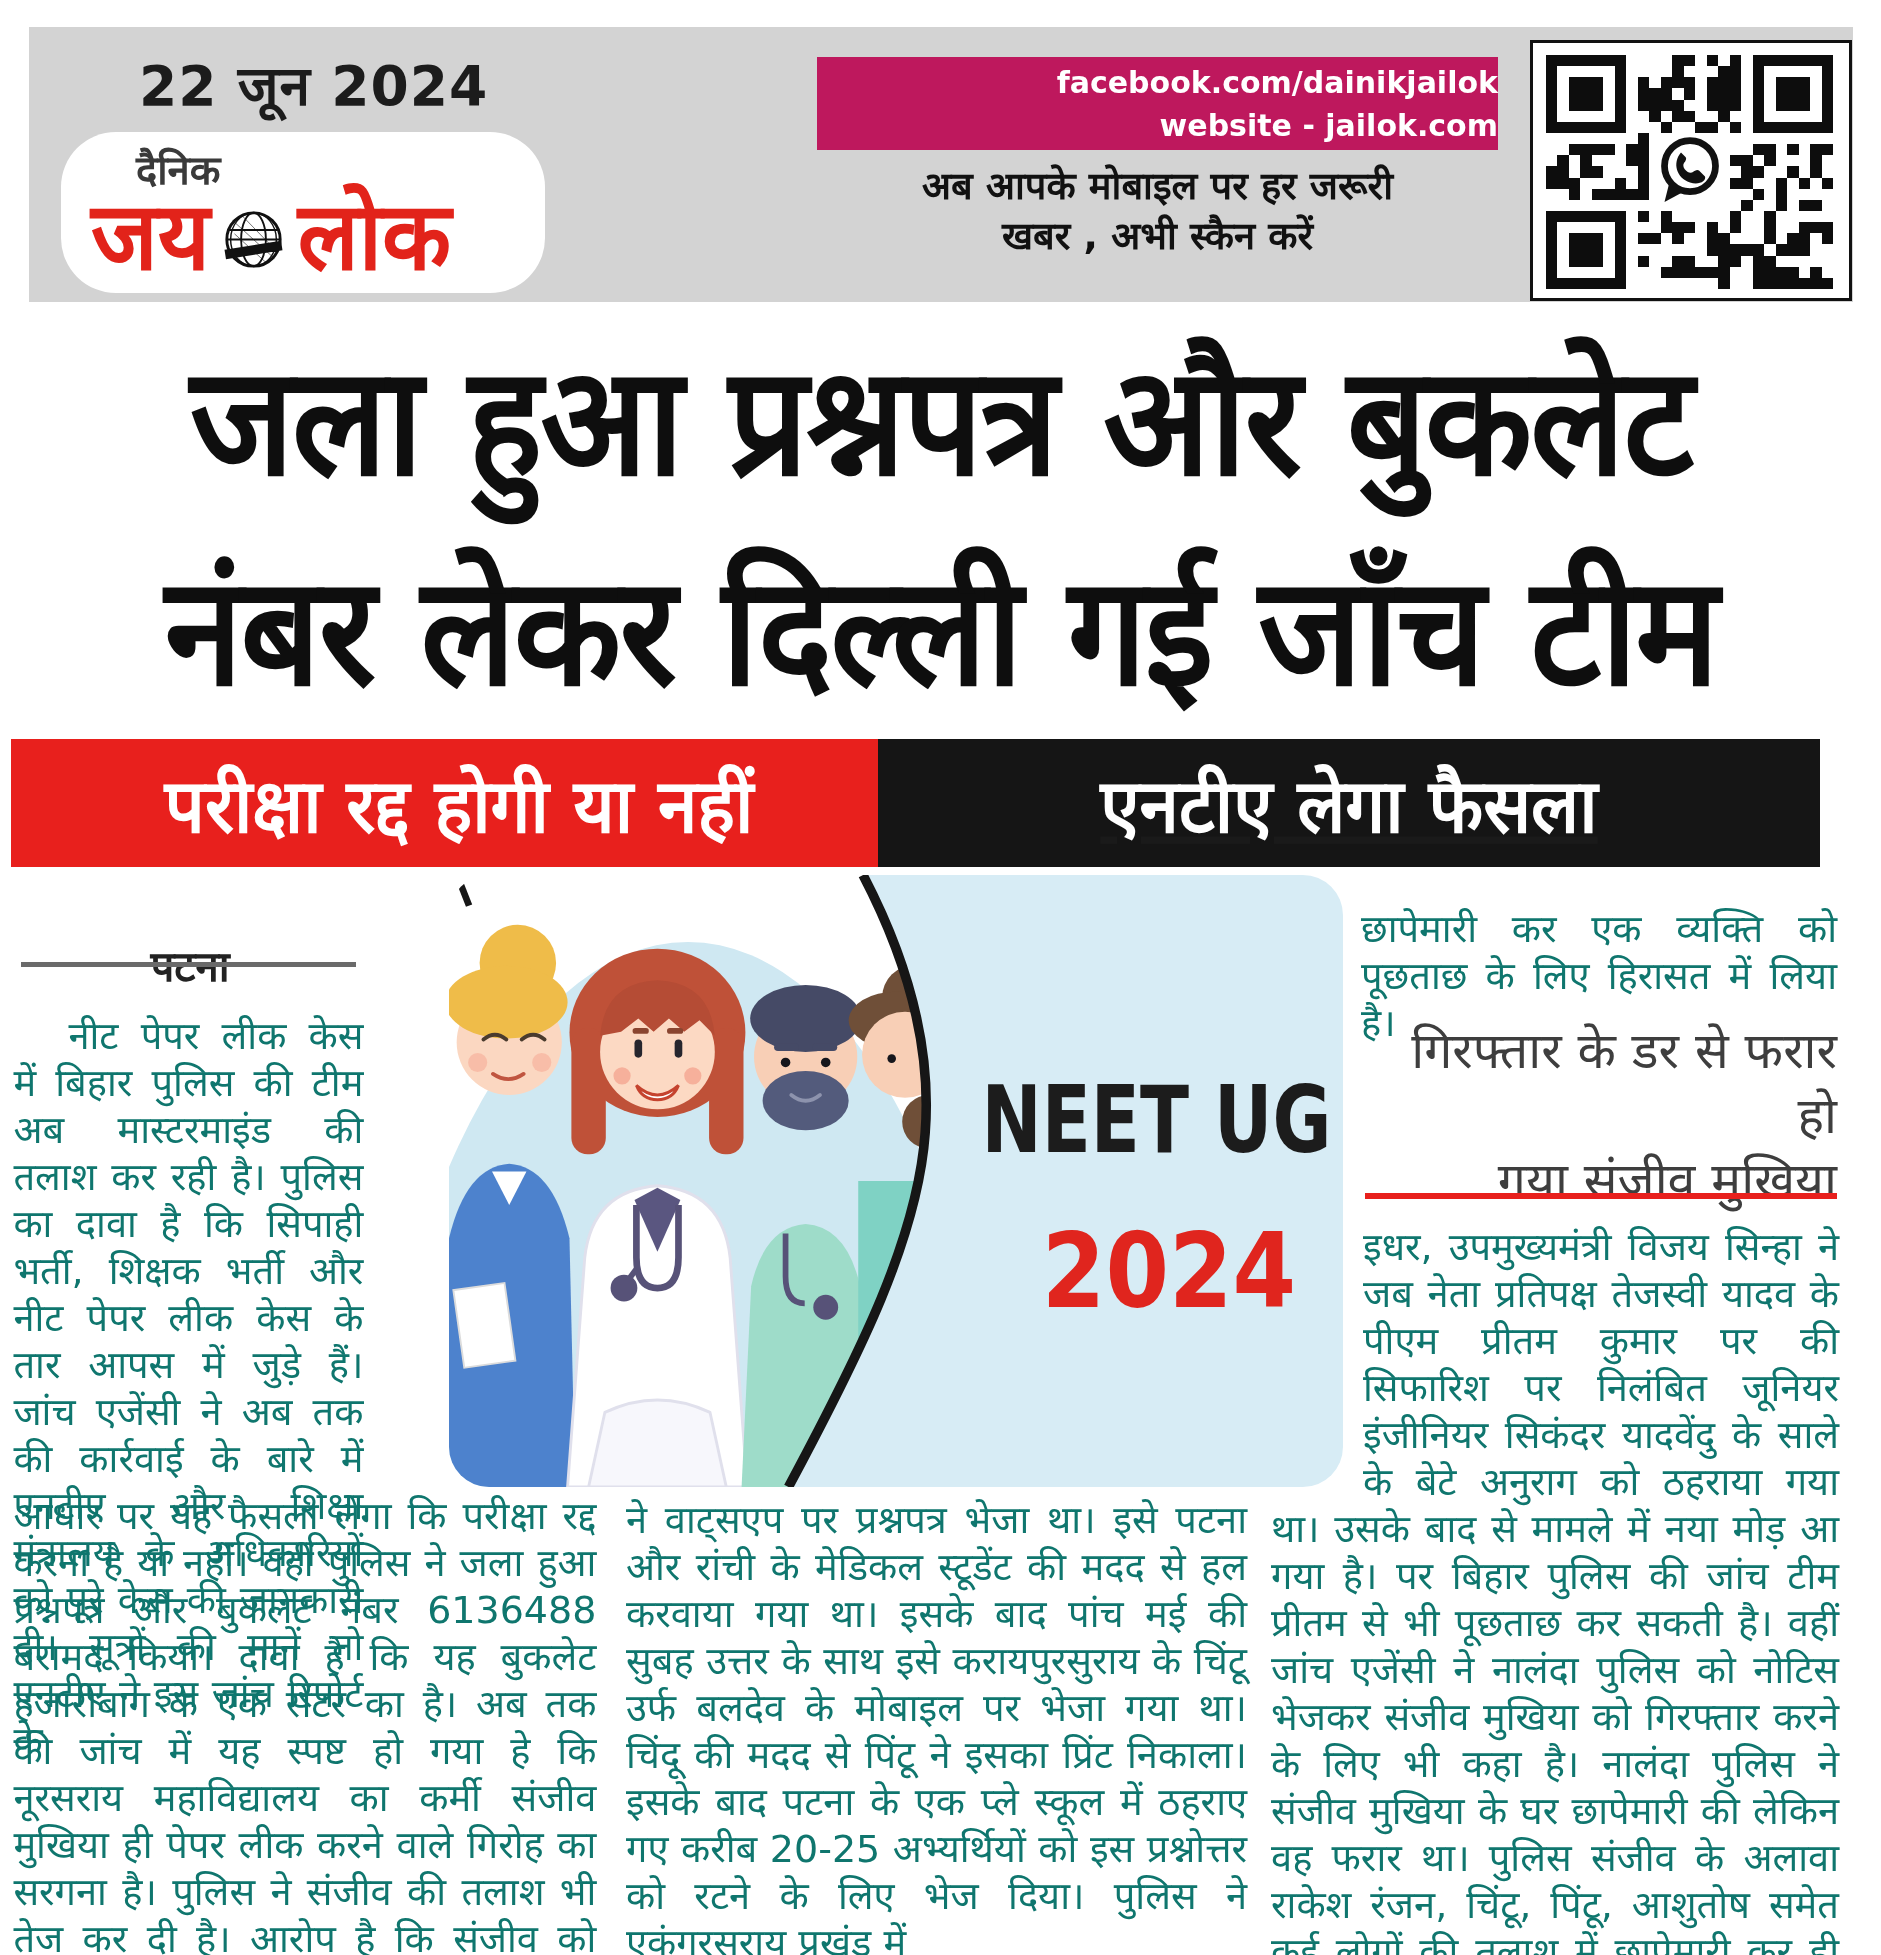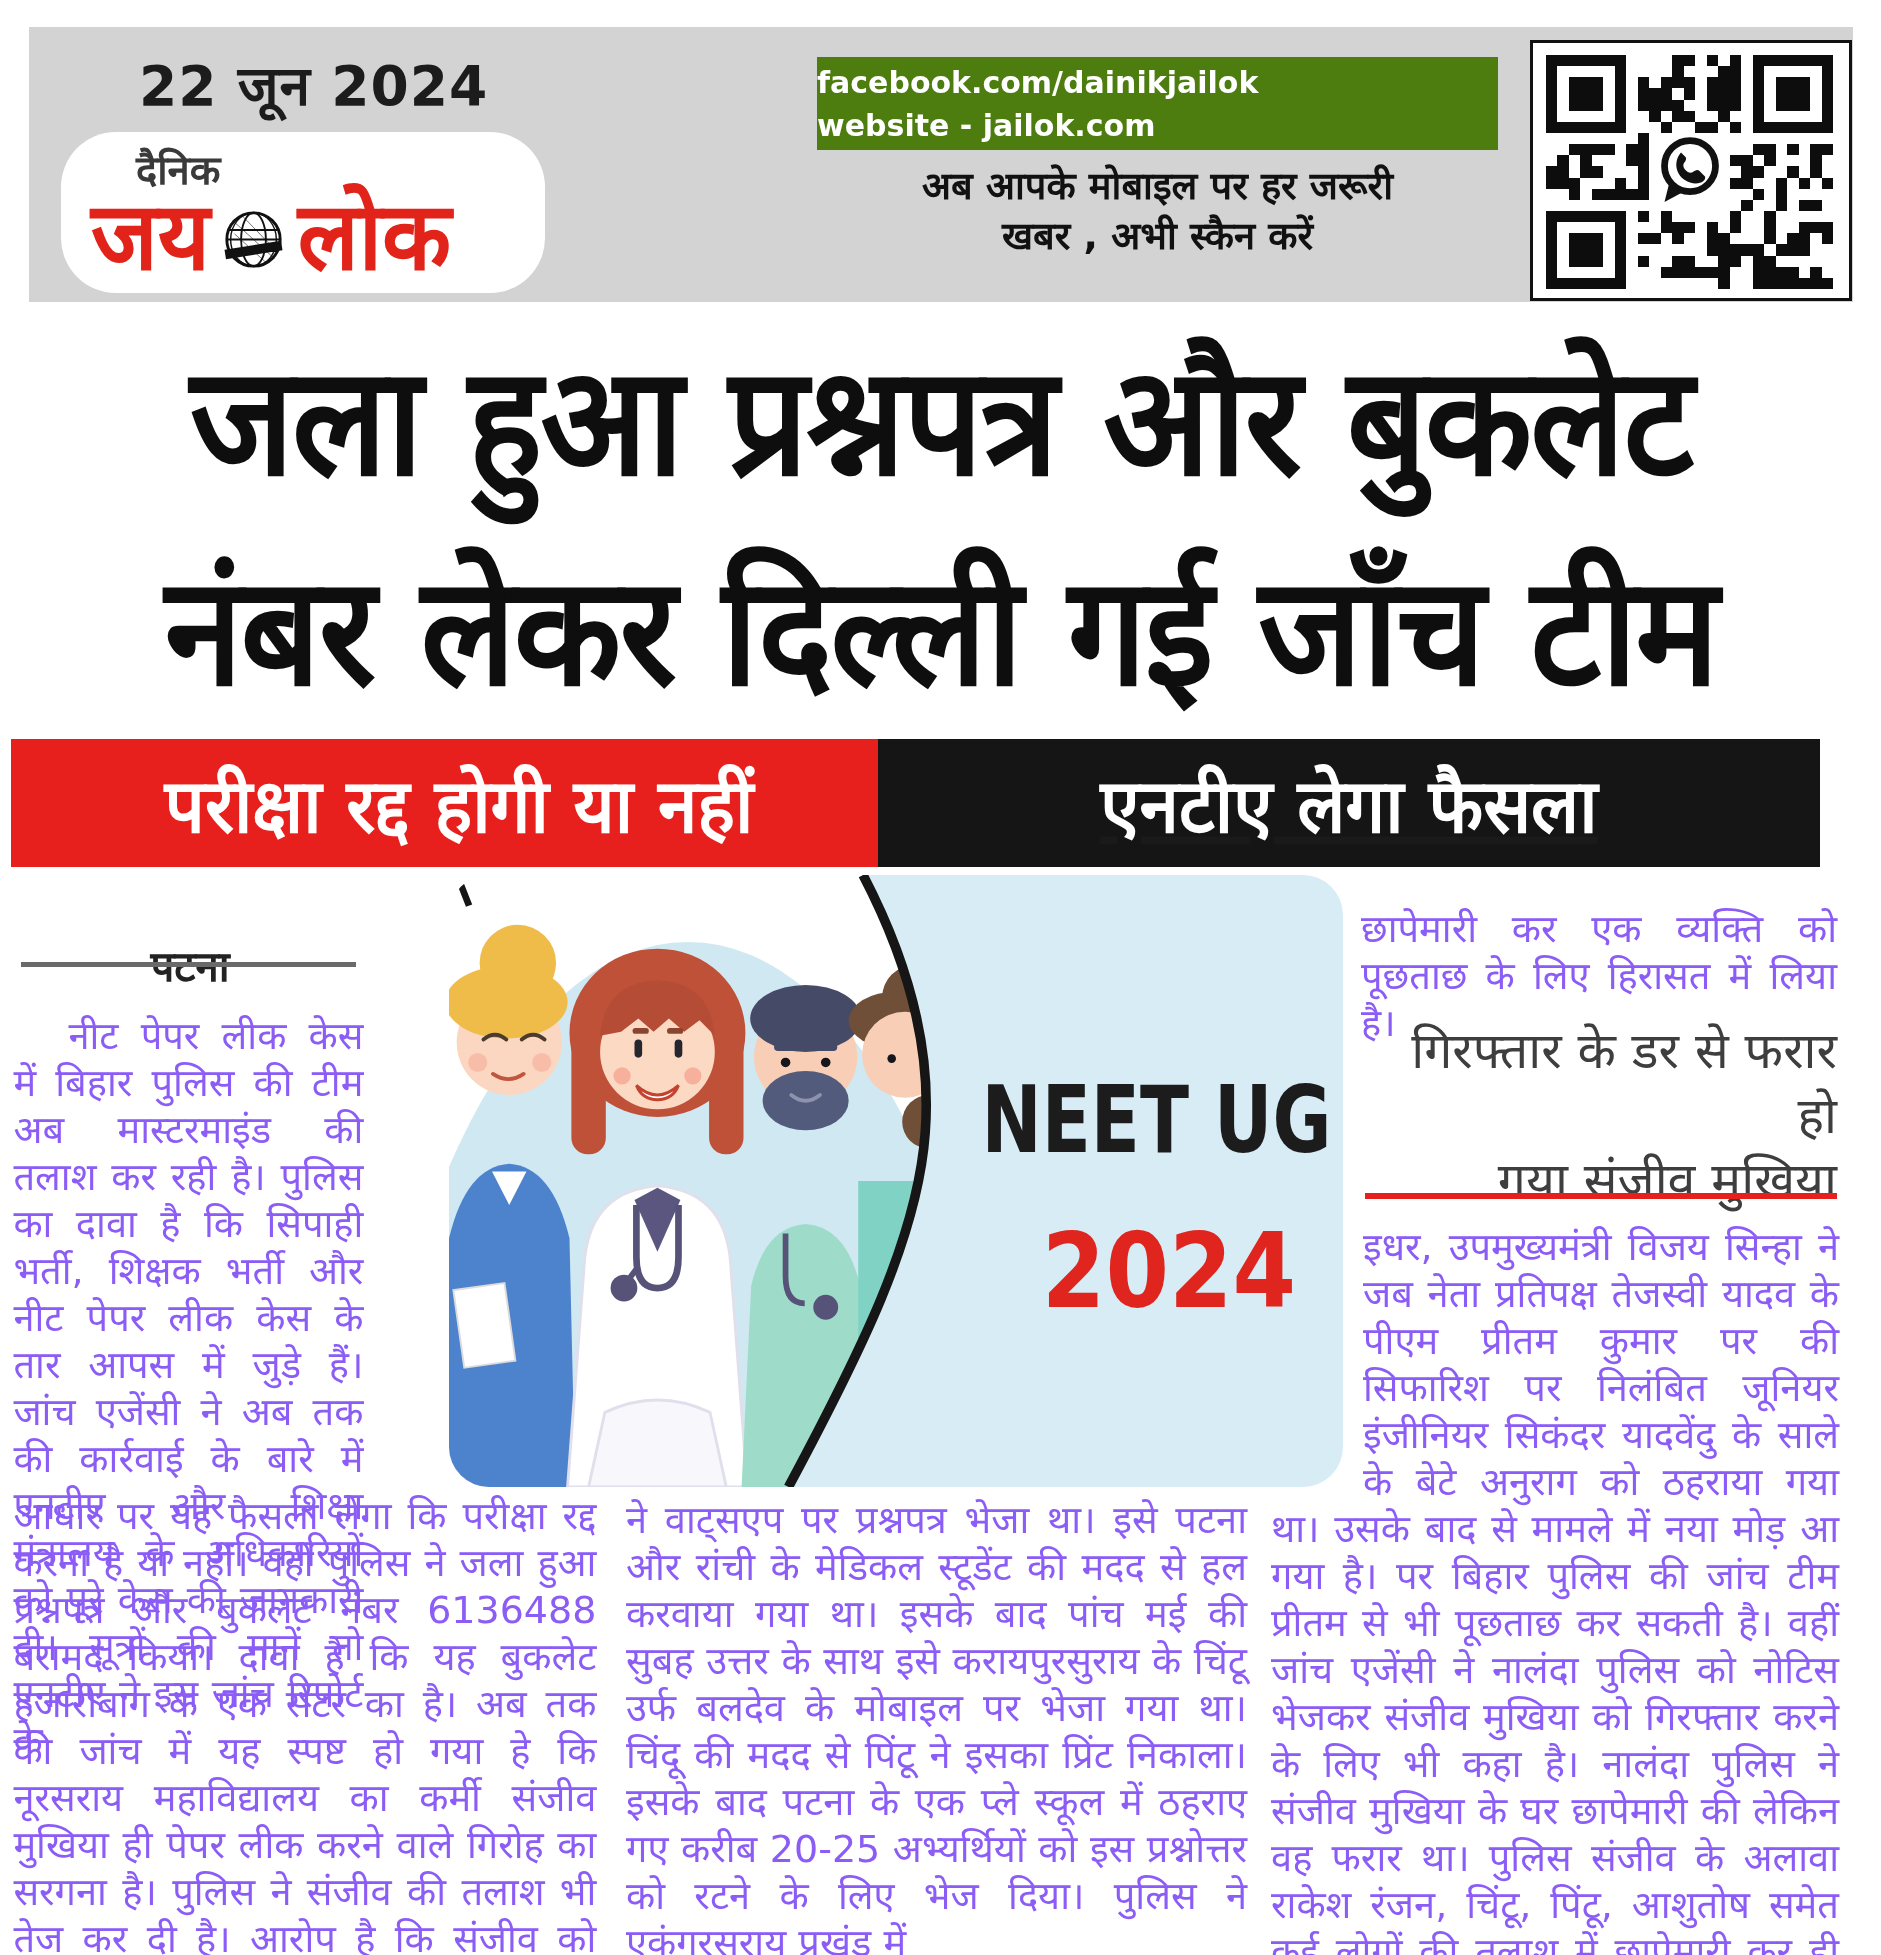--- a/index.html
+++ b/index.html
@@ -15,8 +15,8 @@
   #logo-main{left:91px;top:178px;width:430px;height:115px;display:flex;align-items:center;gap:13.4px;}
   .logo-word{font-size:90px;font-weight:900;color:#e2231a;line-height:1;transform:scaleY(1.05);}
   #globe{width:61px;height:61px;margin-top:7.6px;}
-  #social-box{left:817px;top:57px;width:681px;height:93px;background:#4d7c0f;
-              display:flex;flex-direction:column;justify-content:center;text-align:left;}
+  #social-box{left:817px;top:57px;width:681px;height:93px;background:#be185d;
+              display:flex;flex-direction:column;justify-content:center;text-align:right;}
   .social-line{color:#ffffff;font-weight:700;font-size:30px;line-height:43px;}
   #scan-text{left:817px;top:161px;width:681px;text-align:center;}
   .scan-line{color:#111;font-weight:900;font-size:38px;line-height:50px;}

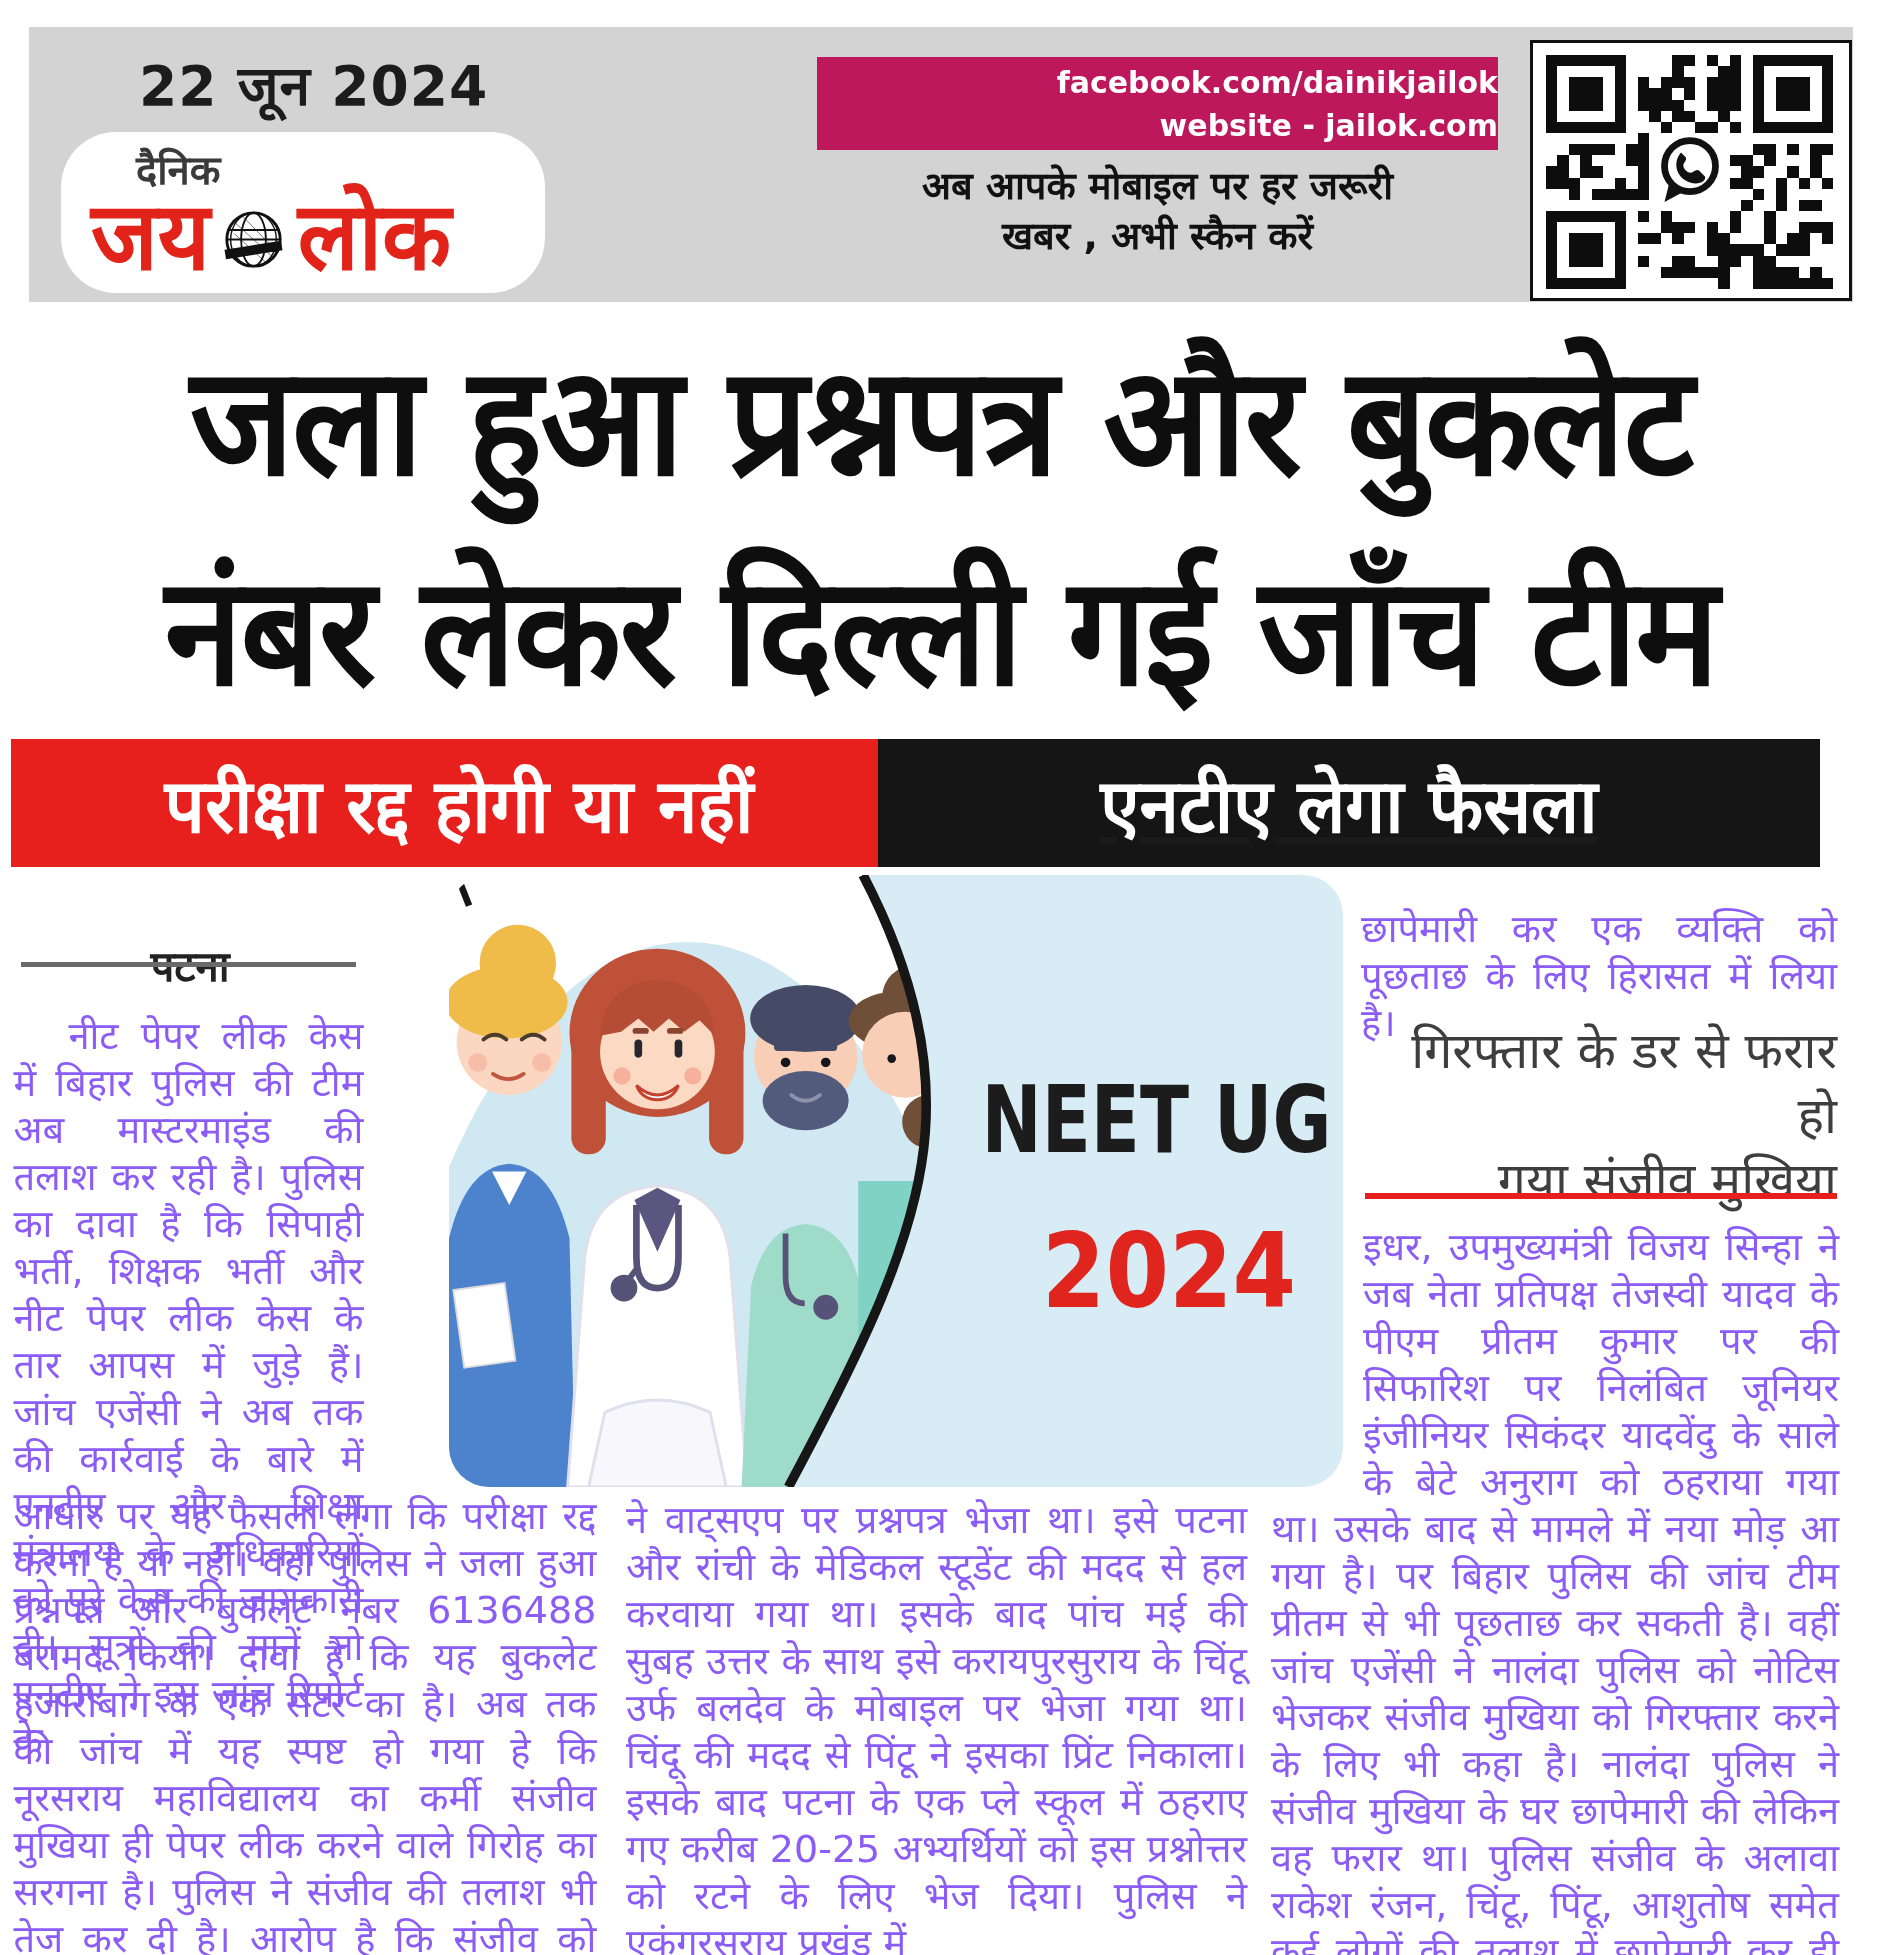--- a/index.html
+++ b/index.html
@@ -37,7 +37,7 @@
   .kicker span{color:#ffffff;font-size:71px;font-weight:900;transform:scaleY(1.05);}
 
   
-  .bodytext{font-size:38px;line-height:47px;text-align:justify;color:#8b5cf6;}
+  .bodytext{font-size:38px;line-height:47px;text-align:justify;color:#0f766e;}
   #dateline{left:19px;top:908px;width:342px;text-align:center;font-size:42px;font-weight:700;color:#222;margin-top:28px;}
   #dateline-rule{left:21px;top:962px;width:335px;height:4.8px;background:#6a6a6a;}
   #col1a{left:13.4px;top:979px;width:350px;margin-top:34px;}

